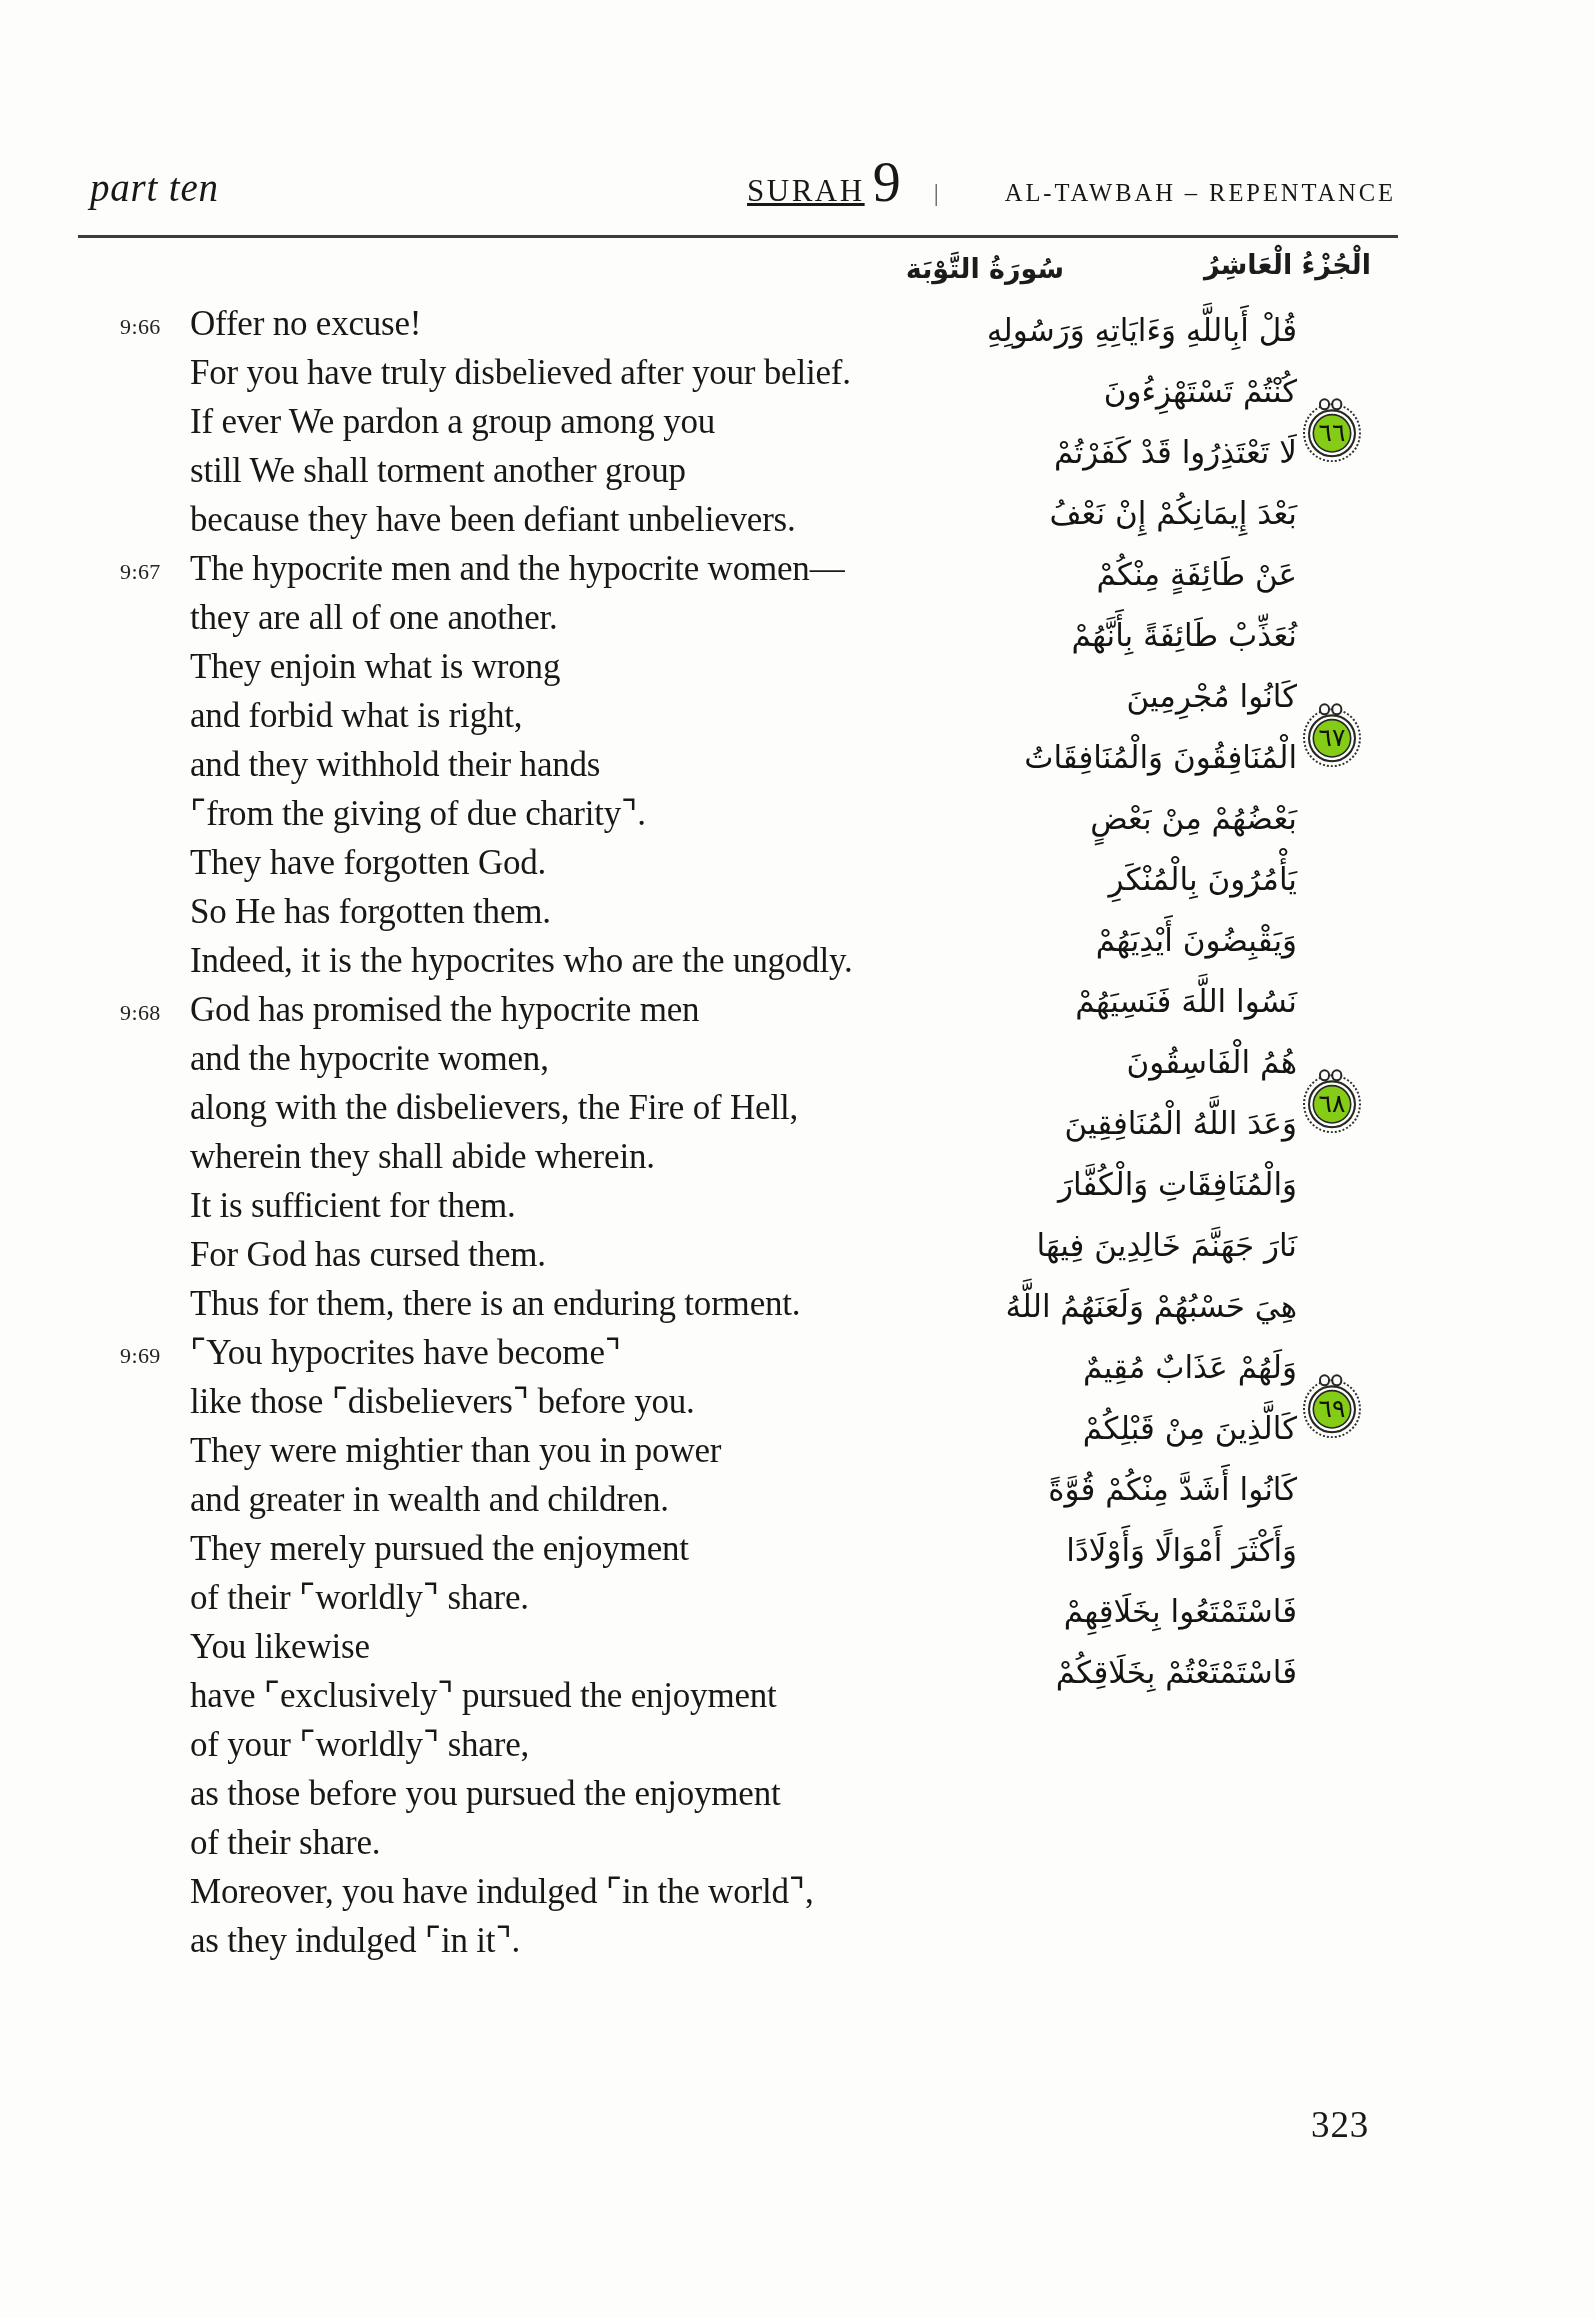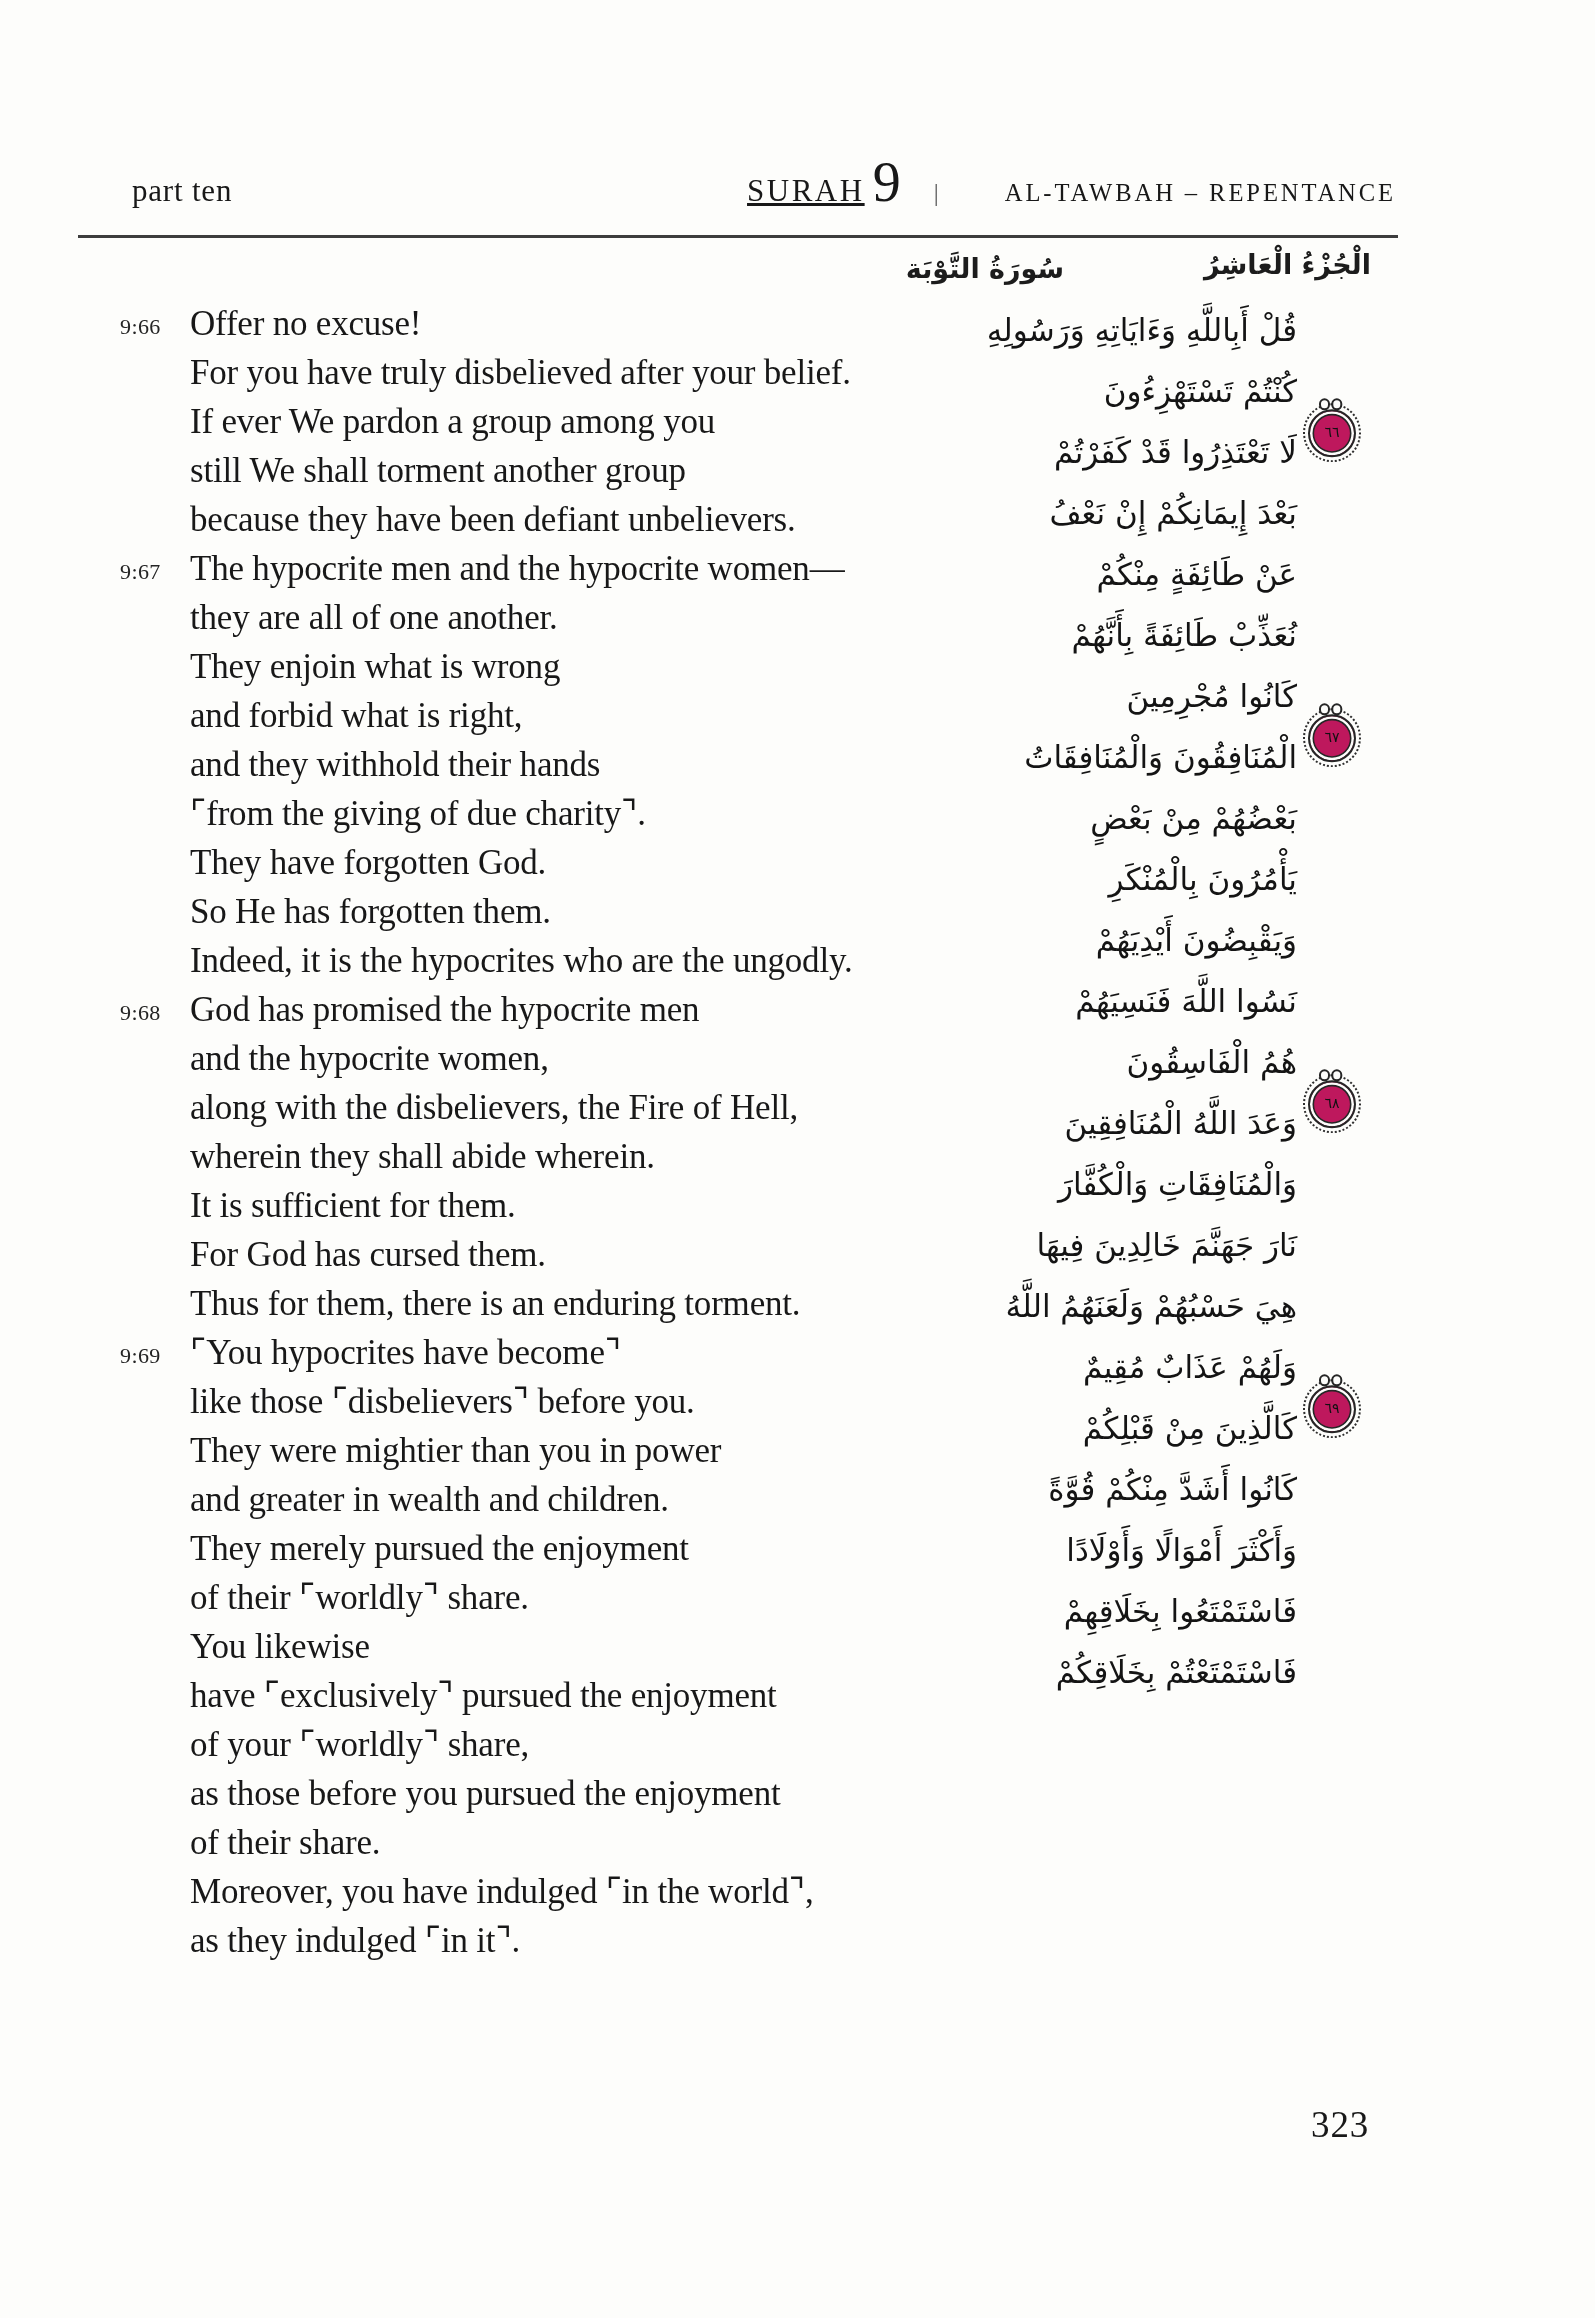--- a/index.html
+++ b/index.html
@@ -20,7 +20,7 @@
     display:flex; align-items:baseline;
   }
   .part-label {
-    font-size:31px; letter-spacing:0.8px;margin-left:42px;
+    font-style:italic; font-size:39px; letter-spacing:0.8px;
   }
   .header-right {
     margin-left:auto; display:flex; align-items:baseline;

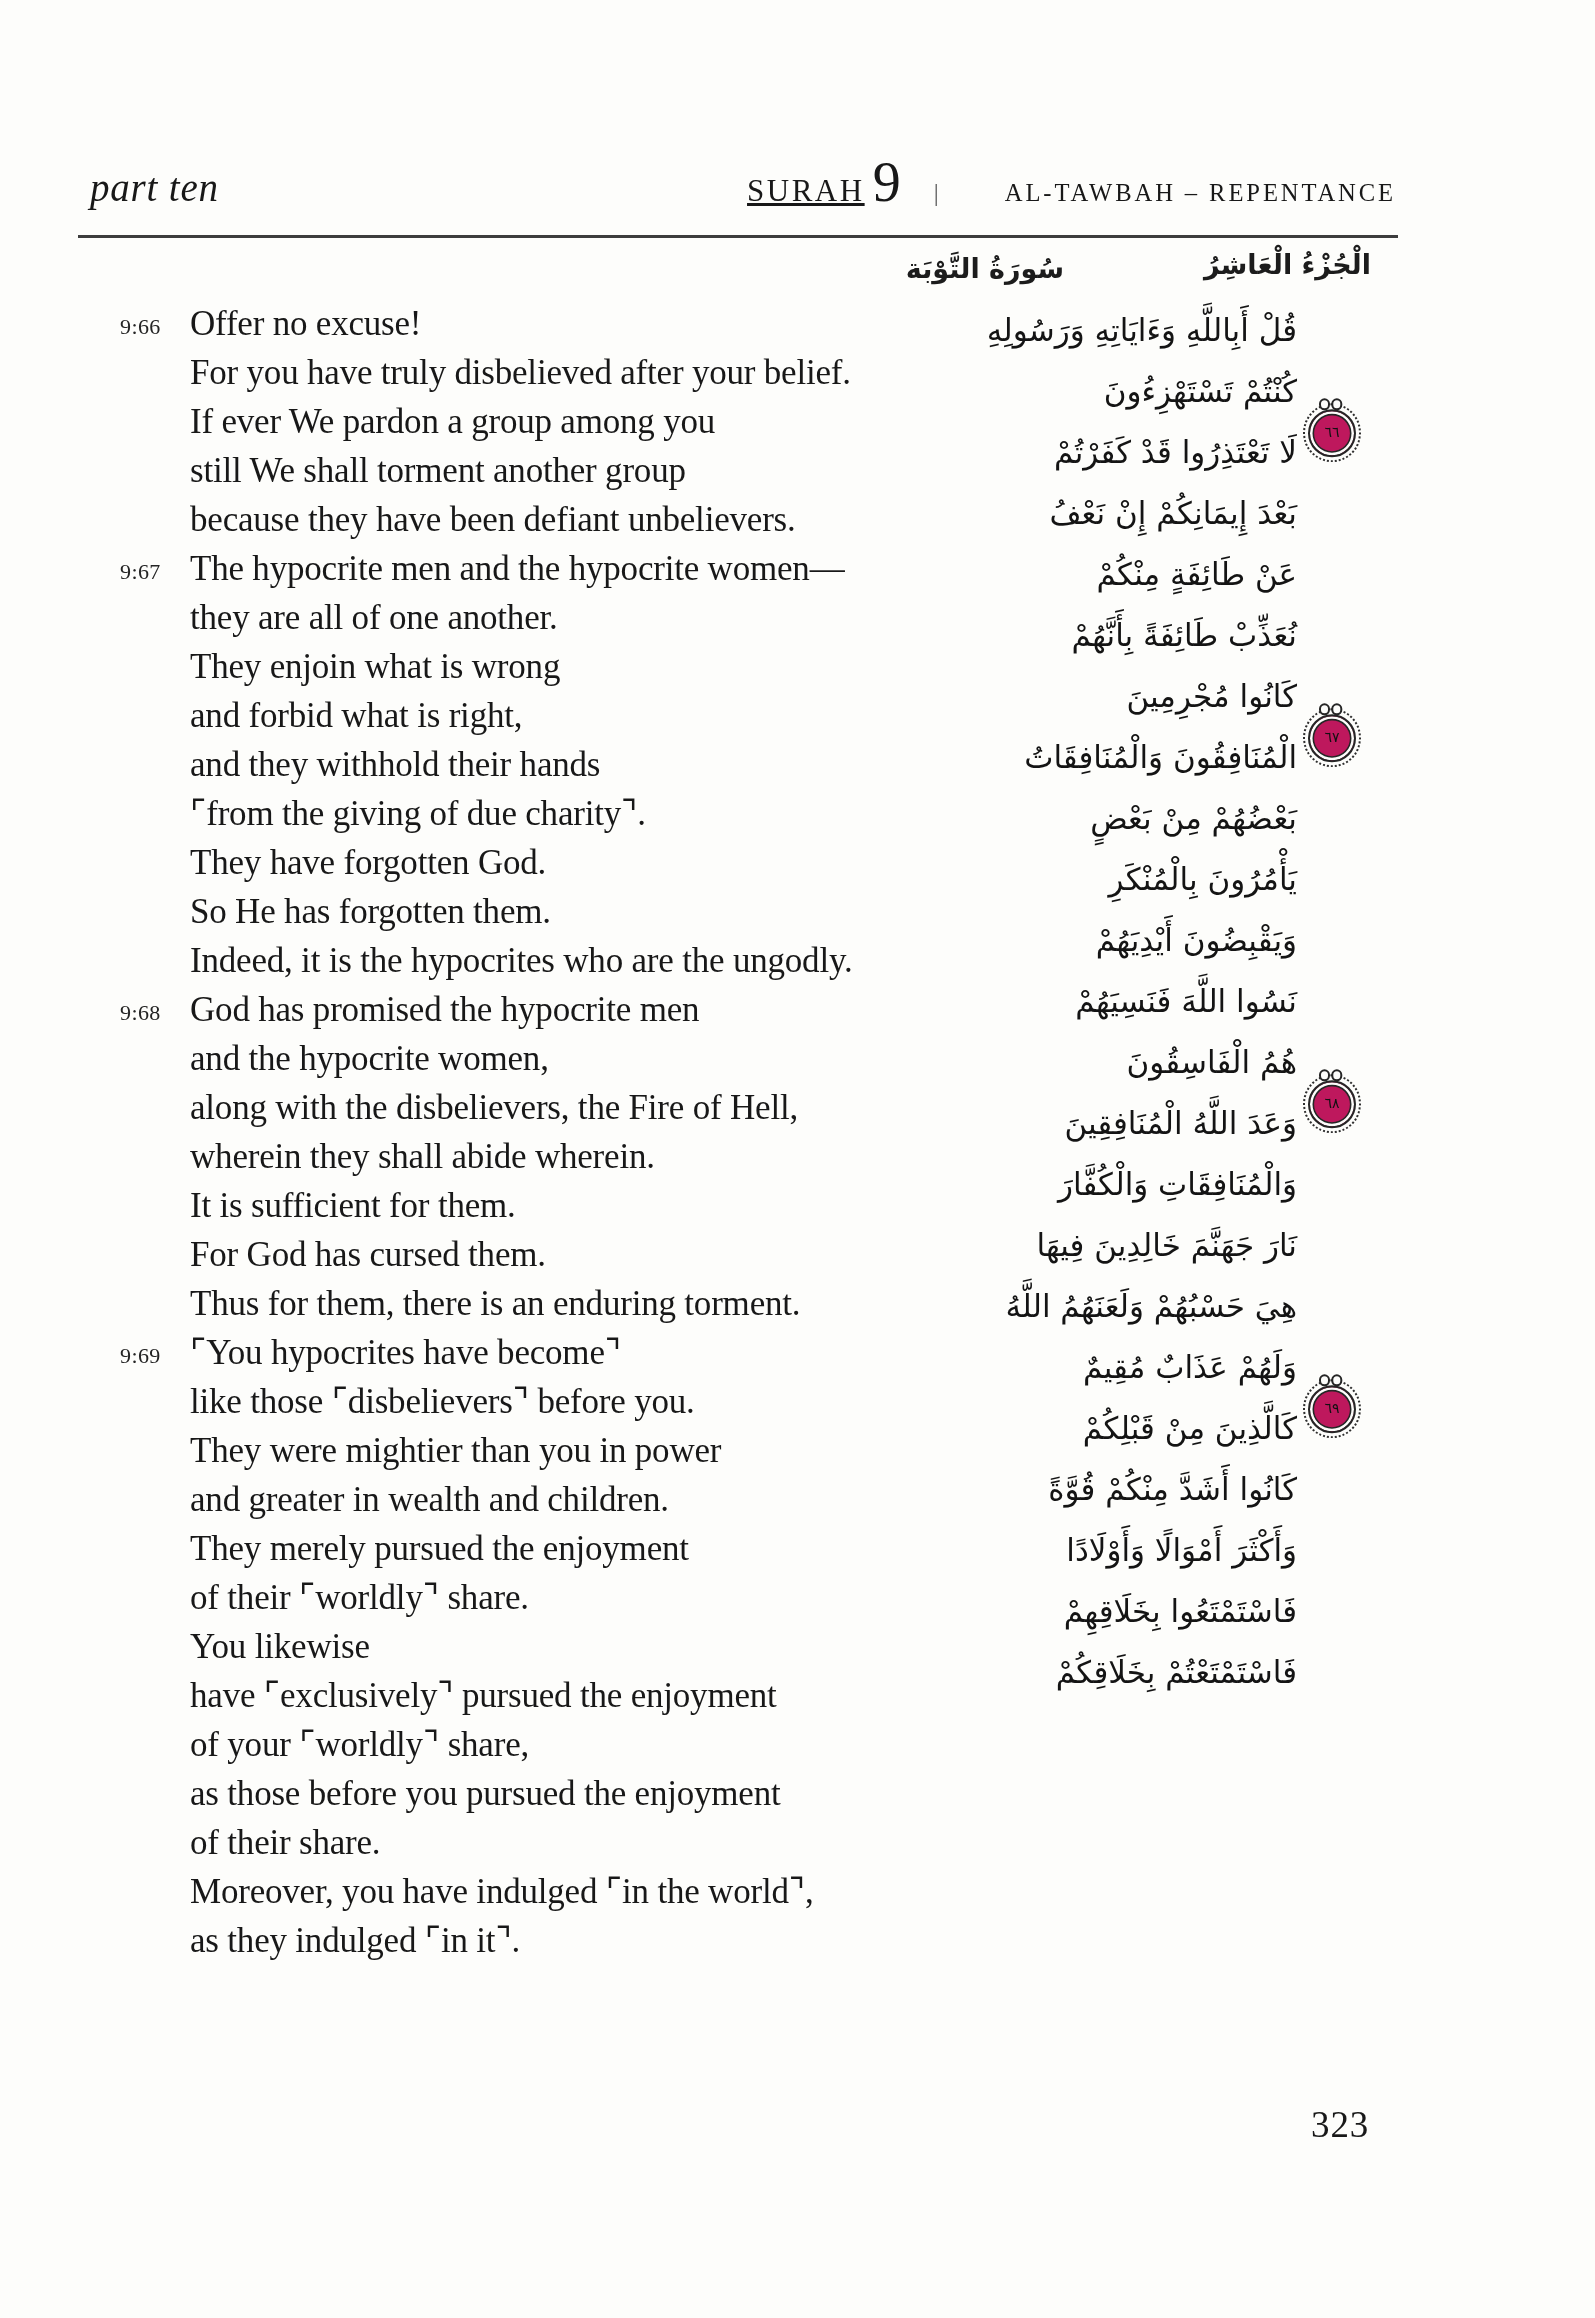--- a/index.html
+++ b/index.html
@@ -85,9 +85,9 @@
     border:2.5px solid #262626; border-radius:50%;
     box-shadow: inset 0 0 0 2.5px #fdfdfb, inset 0 0 0 4.1px #262626;
     text-align:center; line-height:43px;
-    font-family:"DejaVu Sans",sans-serif; font-size:14px; color:#111;
+    font-family:"DejaVu Sans",sans-serif; font-size:25px; color:#111;
     transform:translateY(-19.7px);
-    background:#be185d;
+    background:#84cc16;
   }
   .verse-marker:empty { display:none; }
   .verse-marker::before {

